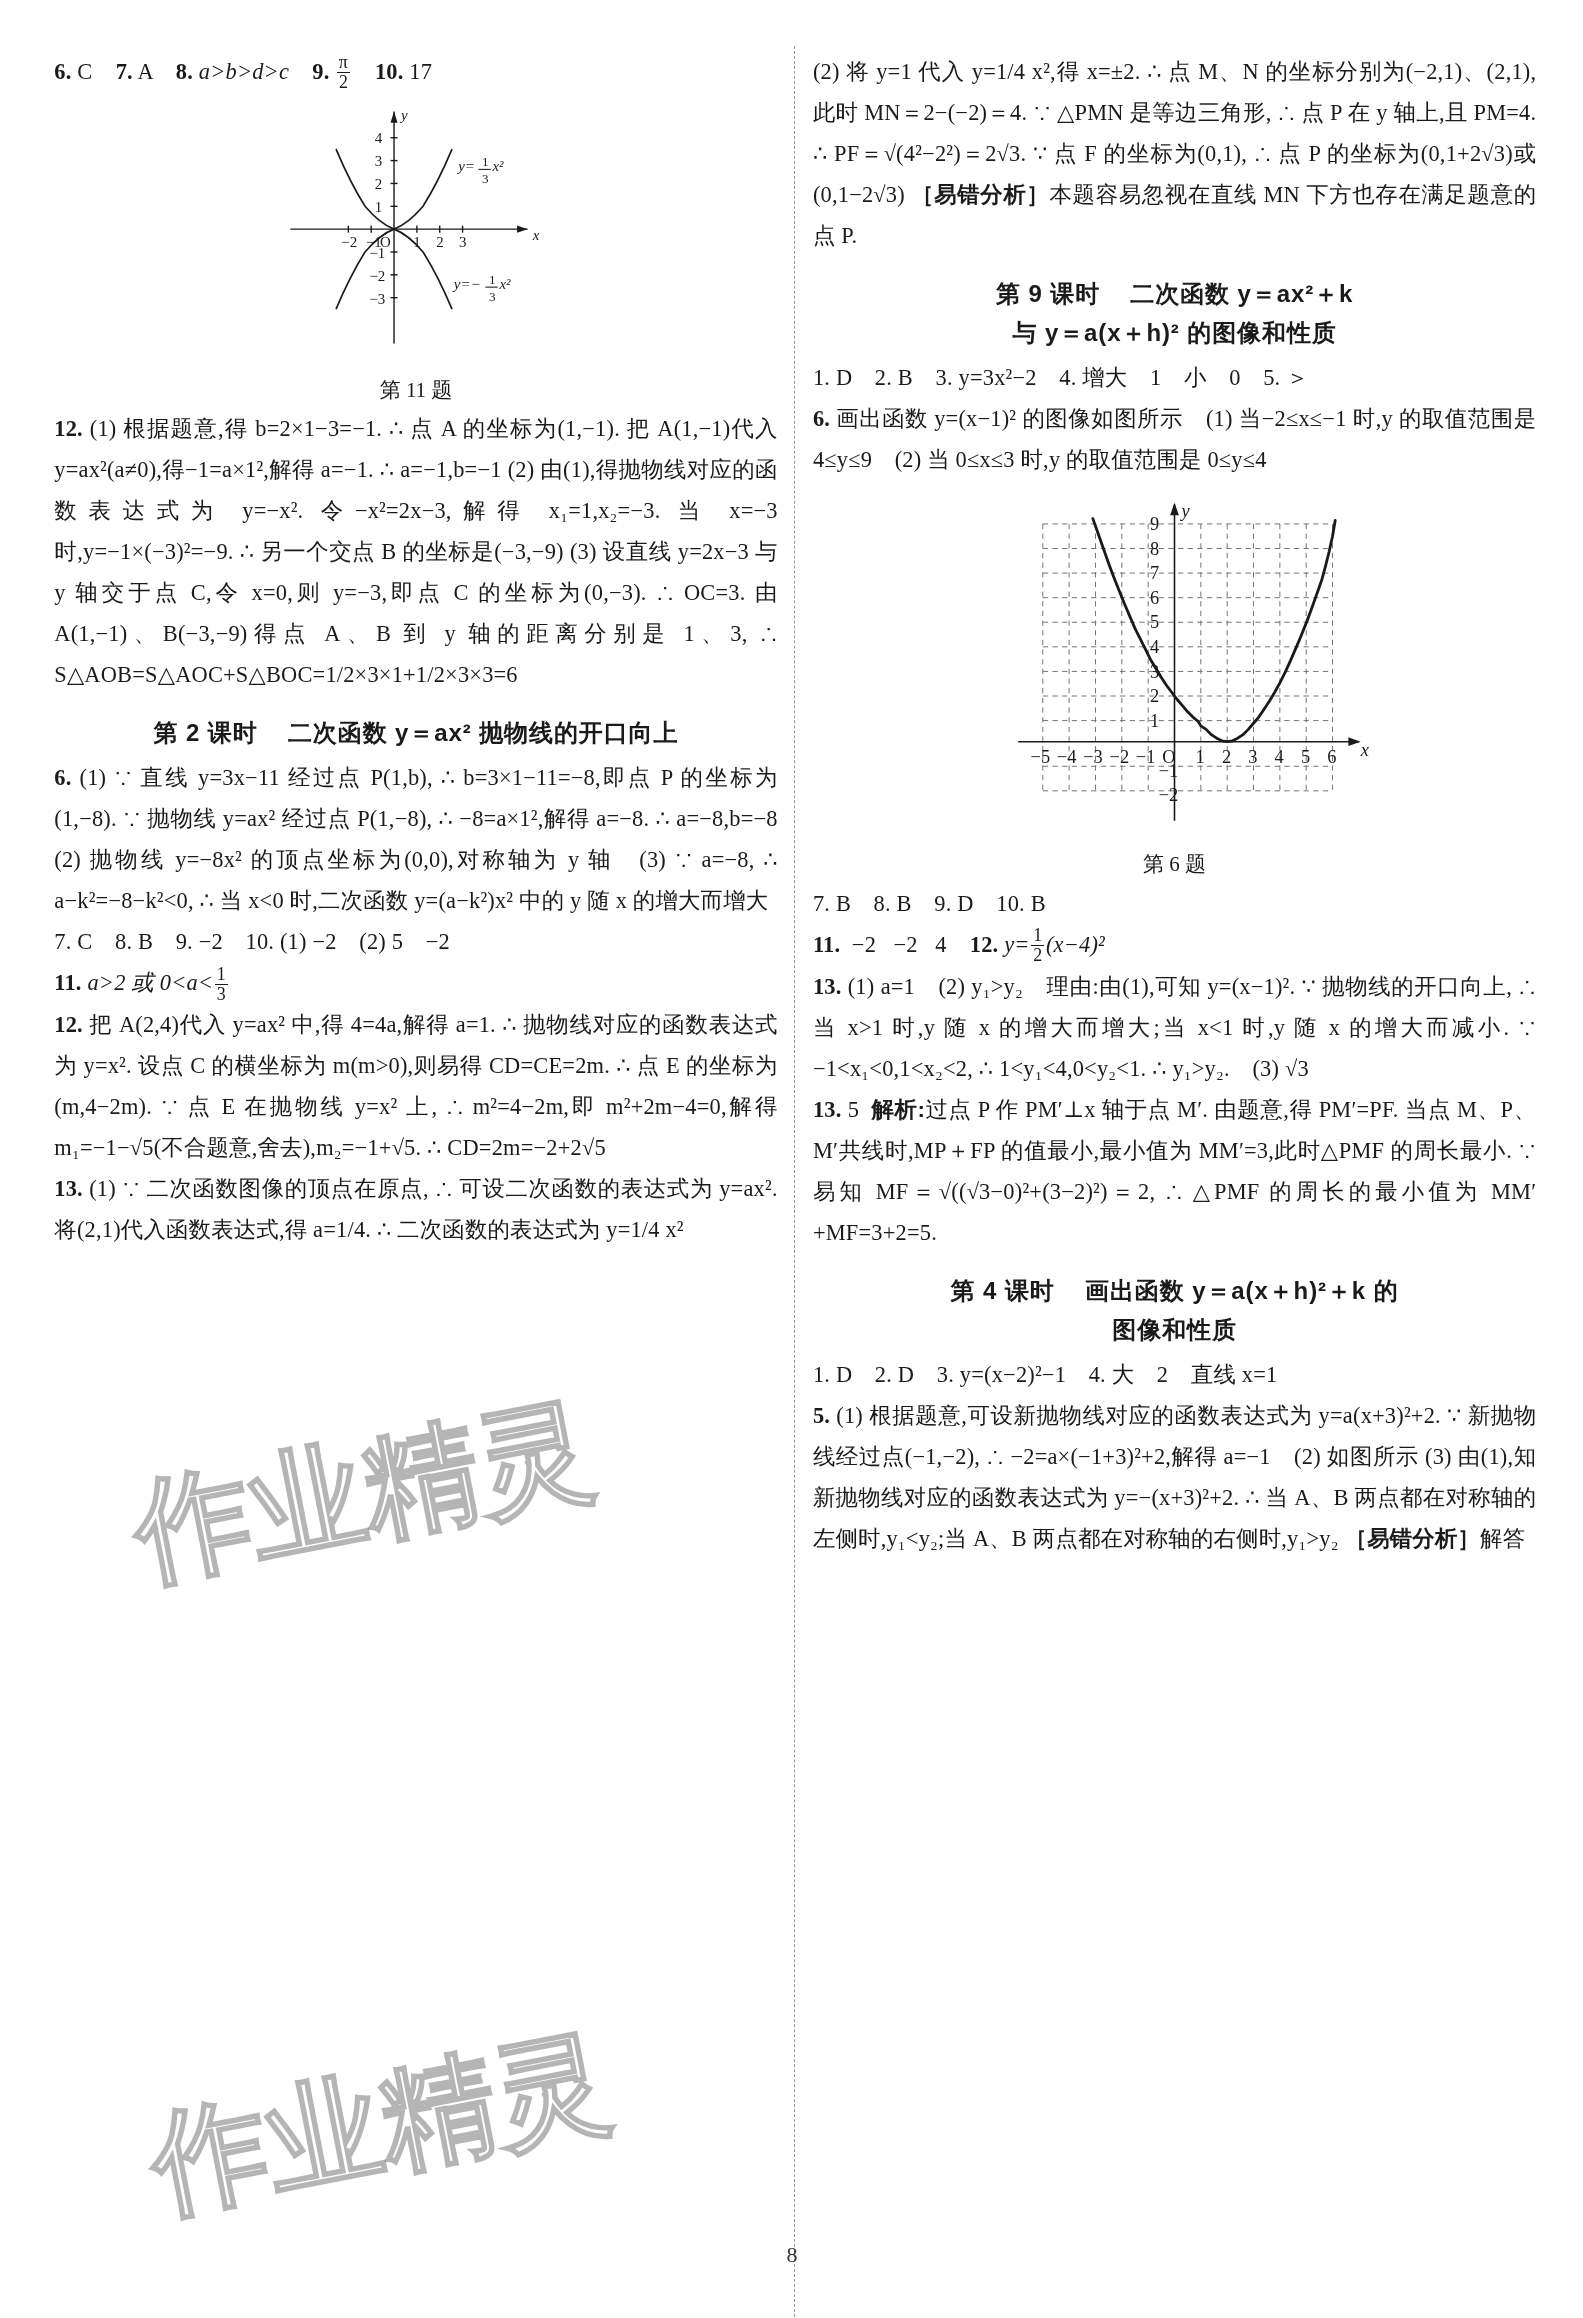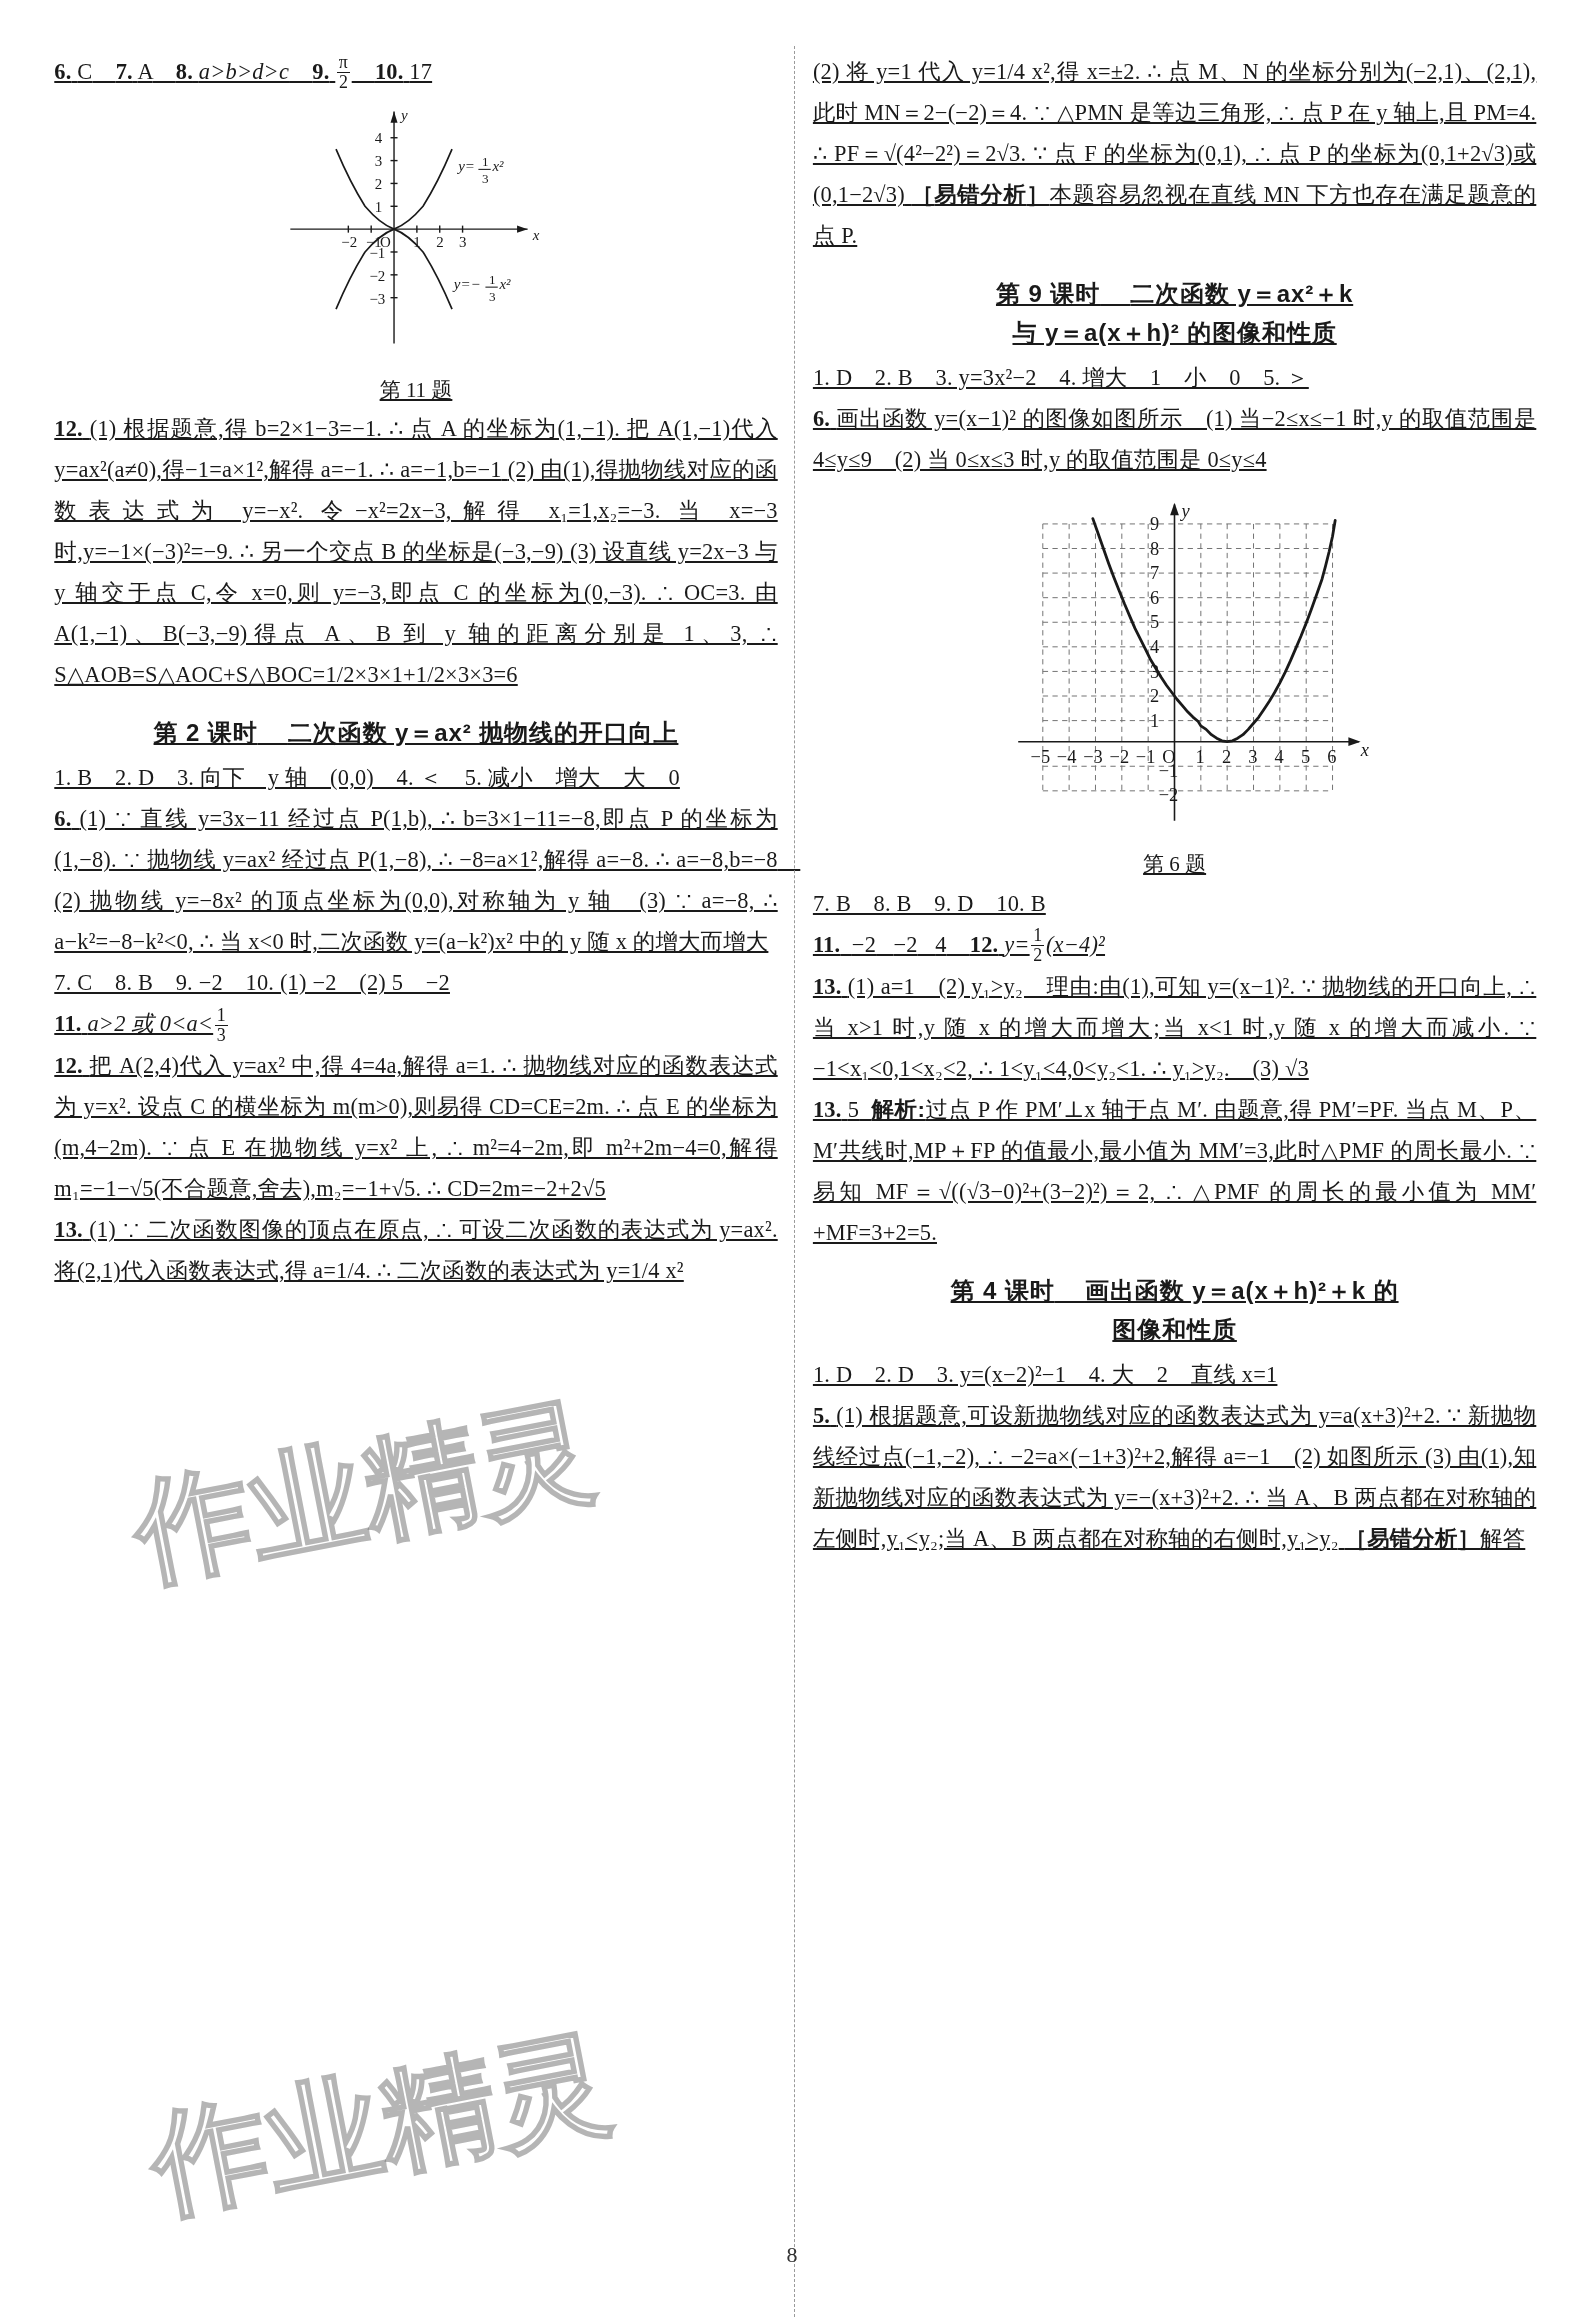--- a/index.html
+++ b/index.html
@@ -17,7 +17,6 @@
     left:49px;top:51px;
     width:1493px;height:2161px;
     display:flex;
-    text-decoration:underline;
   }
   .col{
     width:734px;

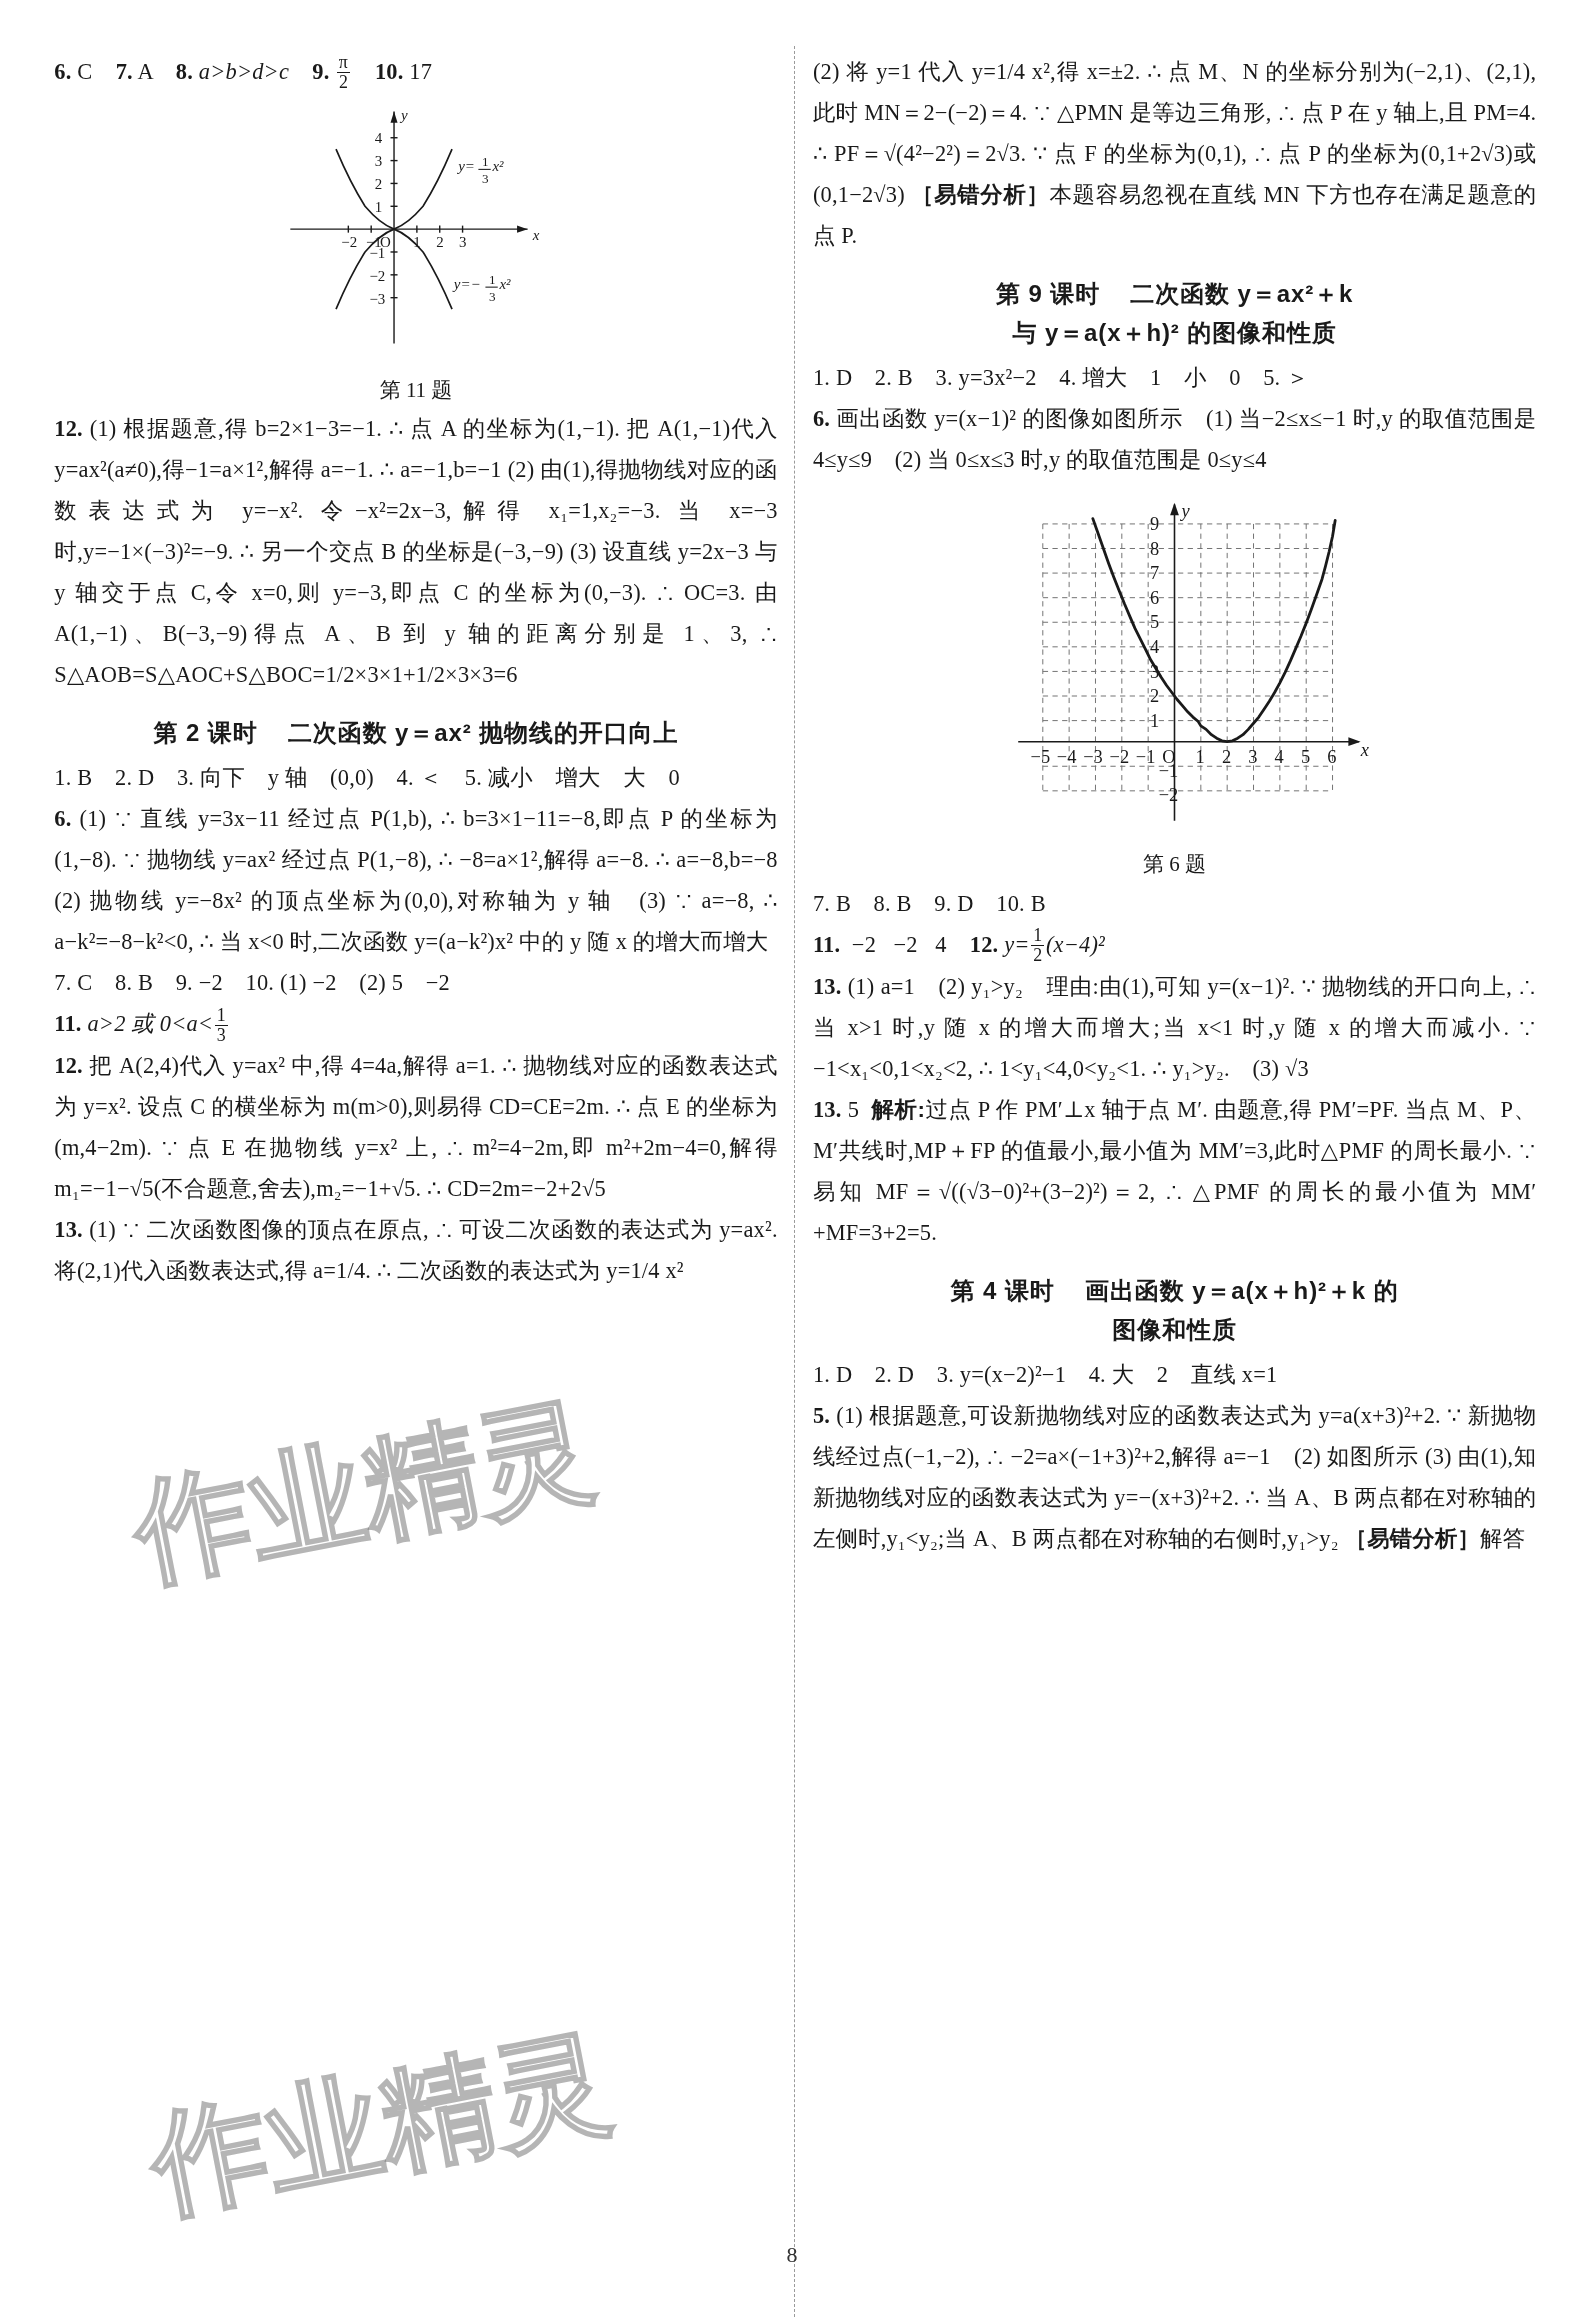--- a/index.html
+++ b/index.html
@@ -203,7 +203,6 @@
         <span>二次函数 y＝ax² 抛物线的开口向上</span>
       </div>
 
-      <div class="line">1. B　2. D　3. 向下　y 轴　(0,0)　4. ＜　5. 减小　增大　大　0</div>
 
       <div class="line">
         <span class="num">6.</span>

